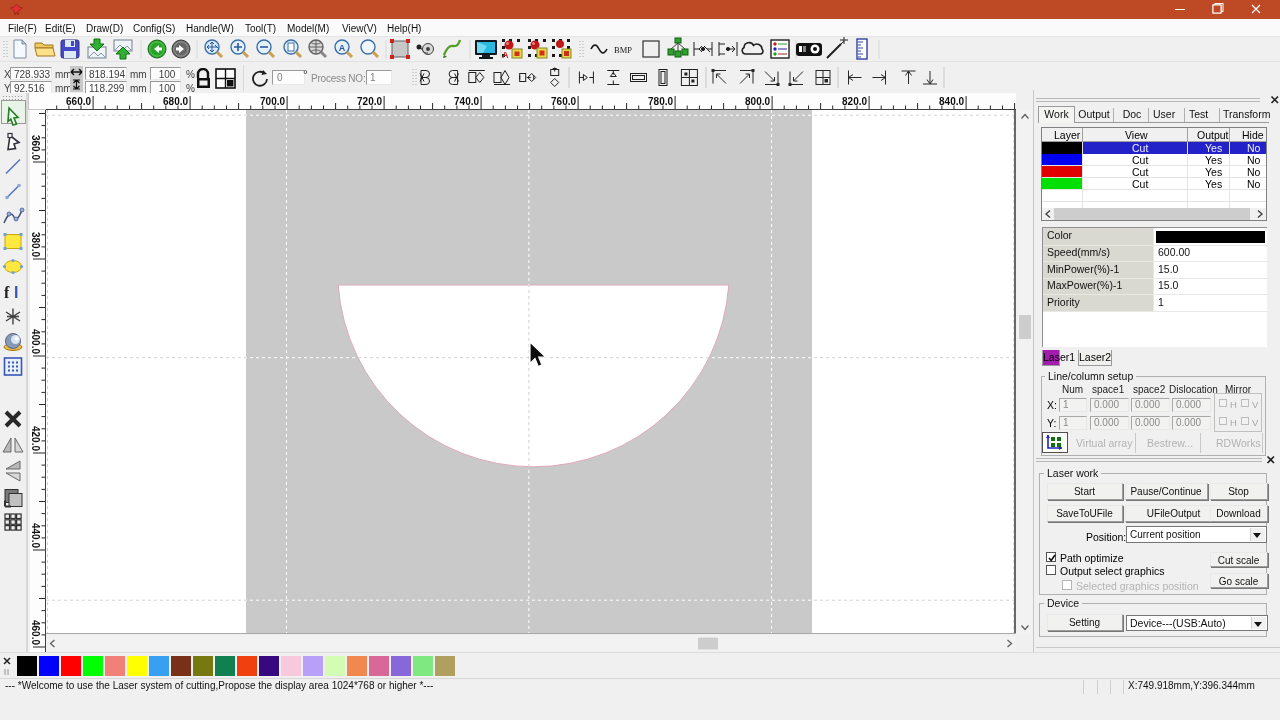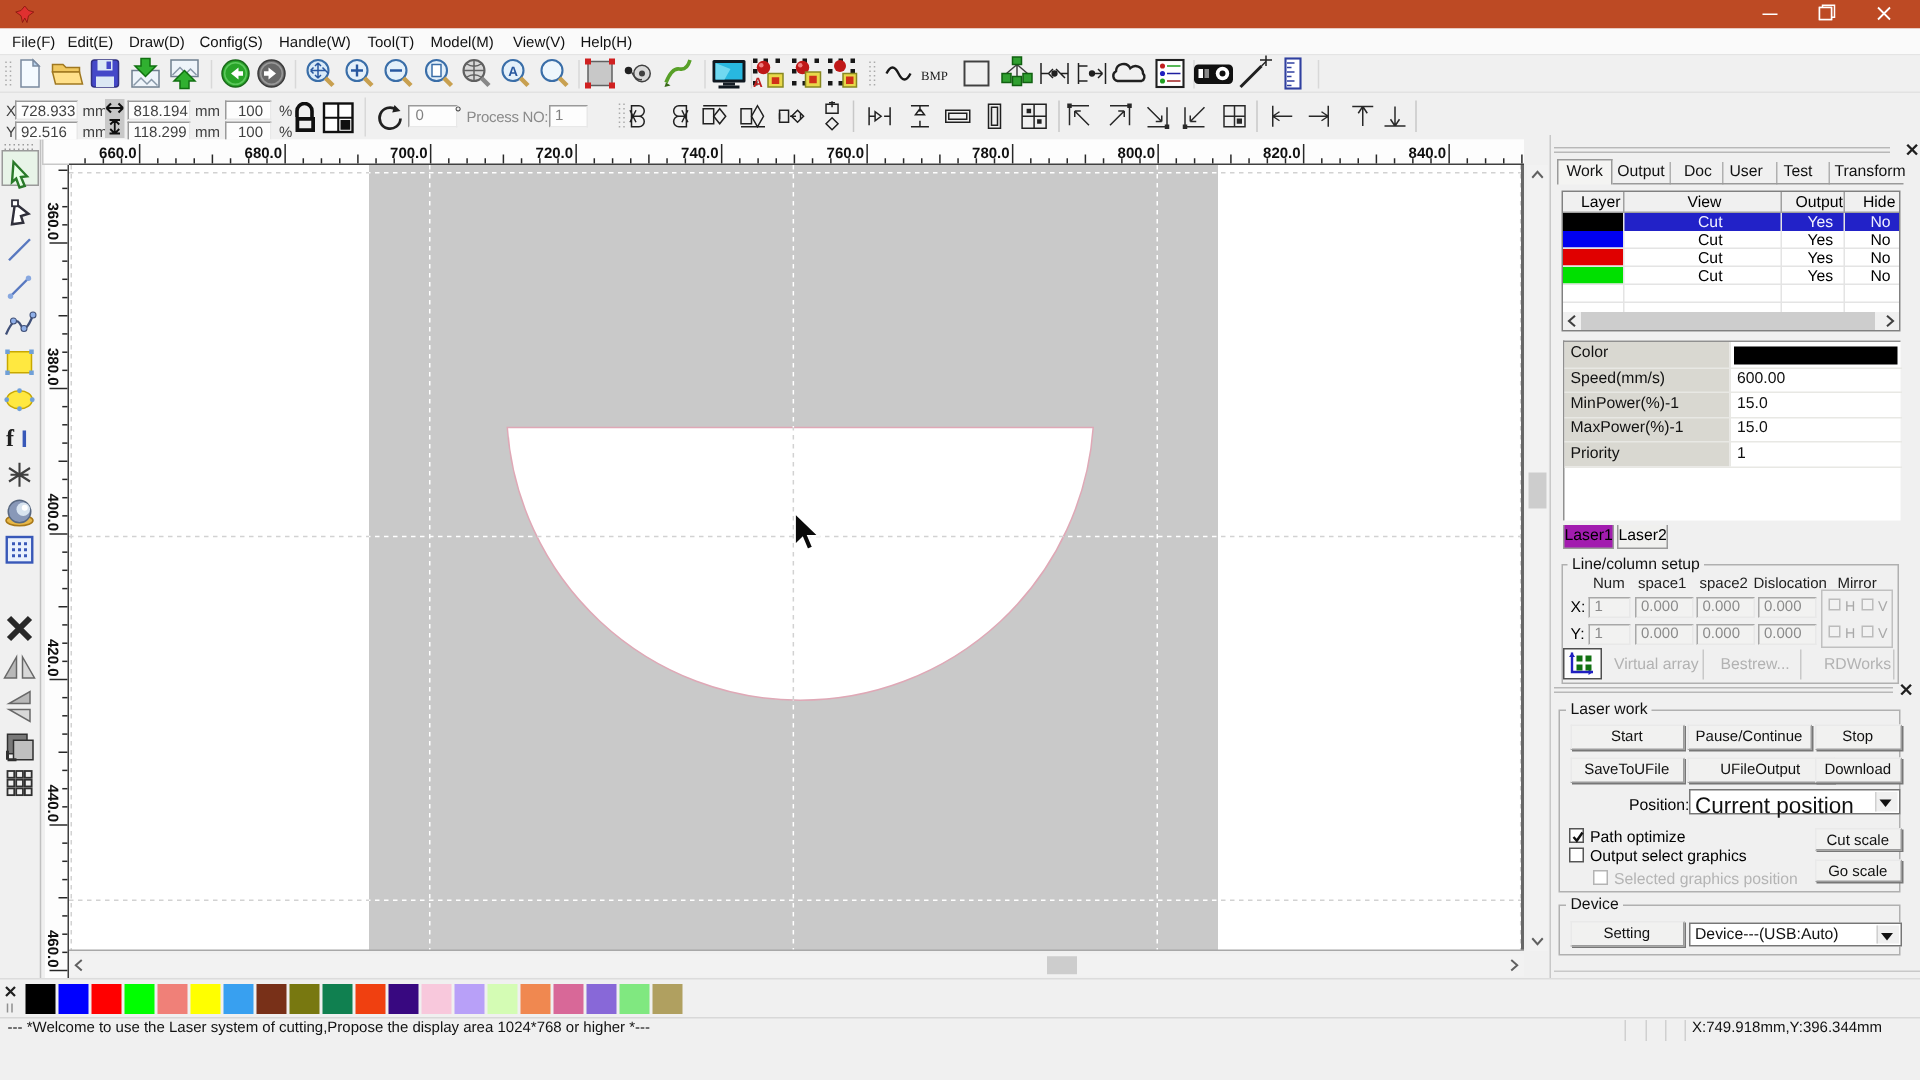--- a/index.html
+++ b/index.html
@@ -824,7 +824,7 @@
     </div>
     
     <div class="abs" style="left:6px;top:260px;width:120px;height:16px;font-size:10.5px">
-      <div class="abs" style="left:0;top:0;width:34px;height:16px;background:#a21caf;border:1px solid #9a9a9a;border-top:none;text-align:right;padding-top:1px">Laser1</div>
+      <div class="abs" style="left:0;top:0;width:18px;height:16px;background:#a21caf;border:1px solid #9a9a9a;border-top:none;text-align:right;padding-top:1px">Laser1</div>
       <div class="abs" style="left:36px;top:0;width:34px;height:16px;background:#f0f0ee;border:1px solid #9a9a9a;border-top:none;text-align:center;padding-top:1px">Laser2</div>
     </div>
     

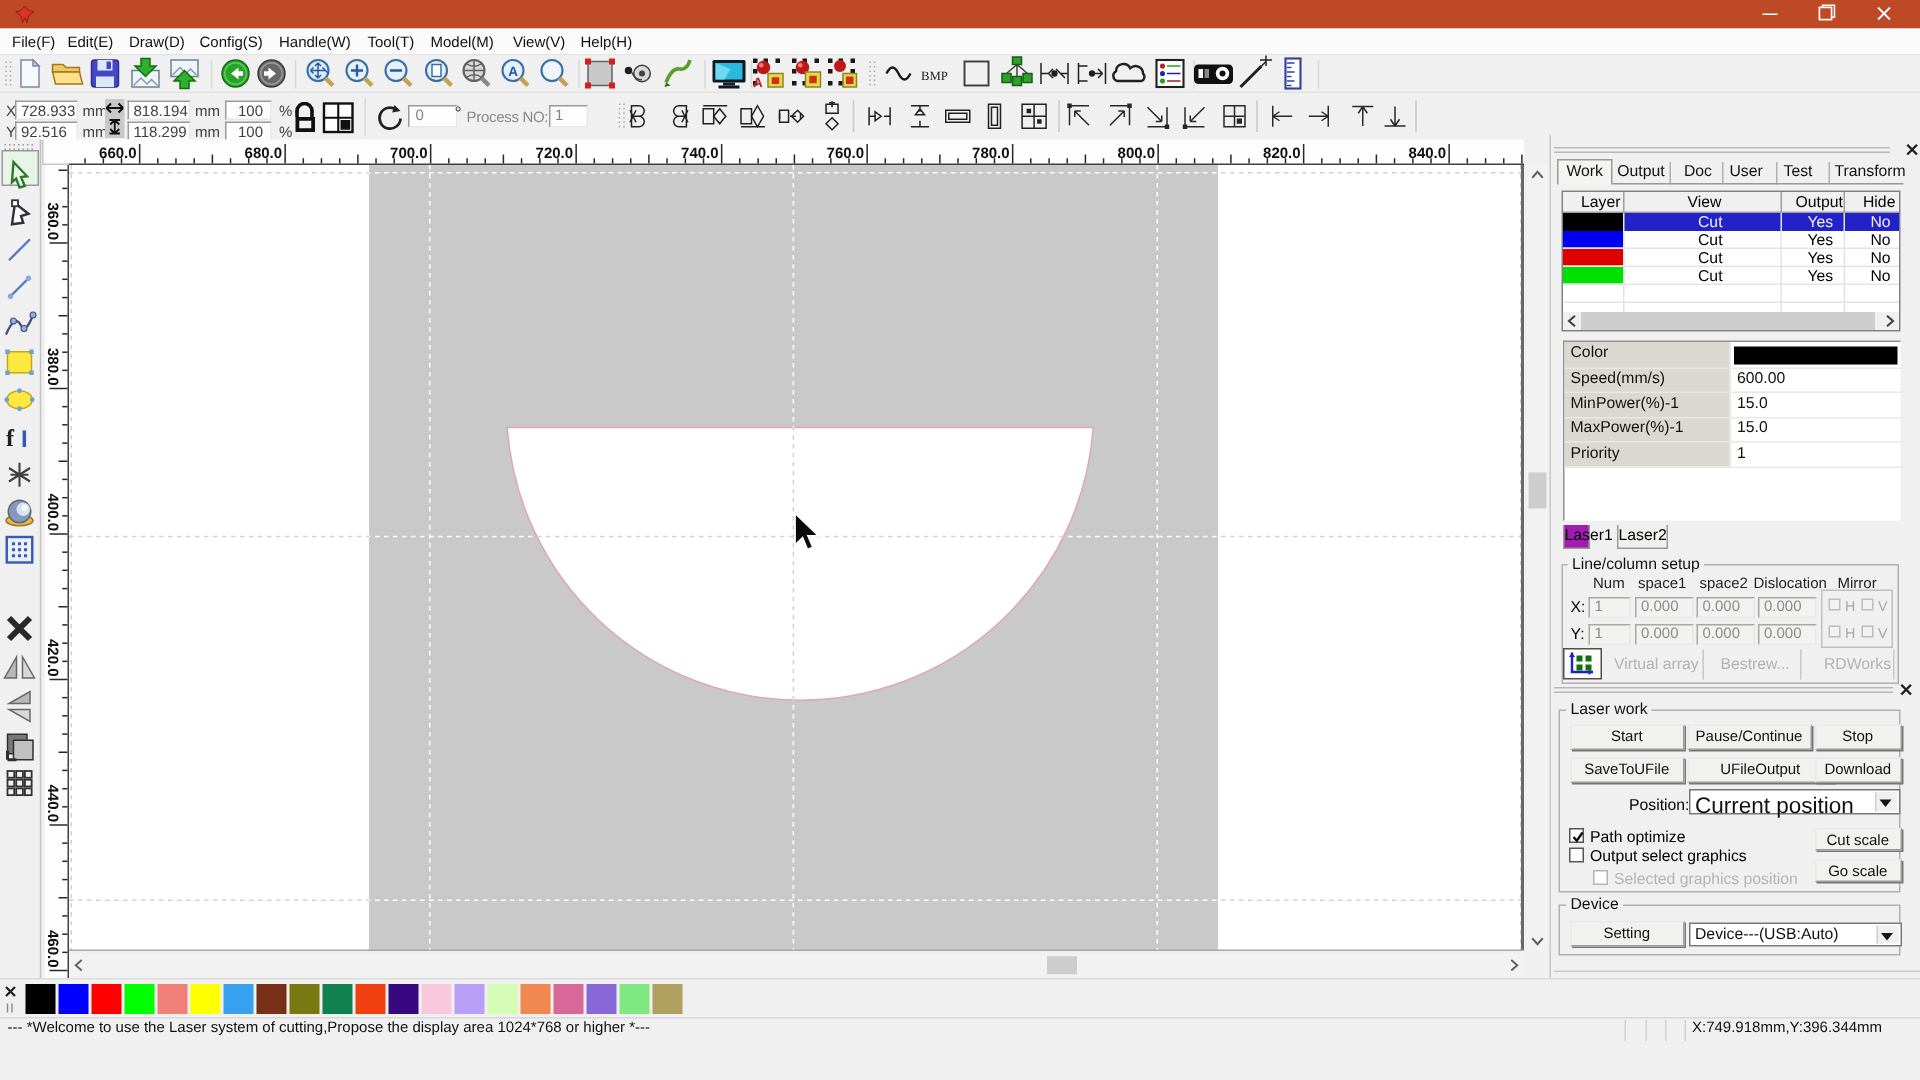--- a/index.html
+++ b/index.html
@@ -889,7 +889,7 @@
     <div class="btn" style="left:173.5px;top:415px;width:58px;height:17px">Download</div>
     <span class="abs" style="left:50px;top:441px;font-size:10.5px">Position:</span>
     <div class="combo" style="left:90px;top:436px;width:141px;height:17px">
-        <span class="abs" style="left:3px;top:2px;font-size:15px">Current position</span>
+        <span class="abs" style="left:3px;top:2px;font-size:10px">Current position</span>
         <div class="cbtn">
           <div class="carr"></div>
         </div>

